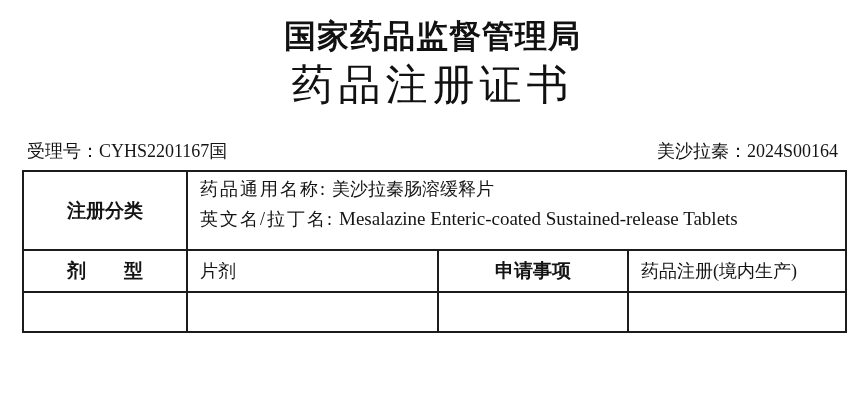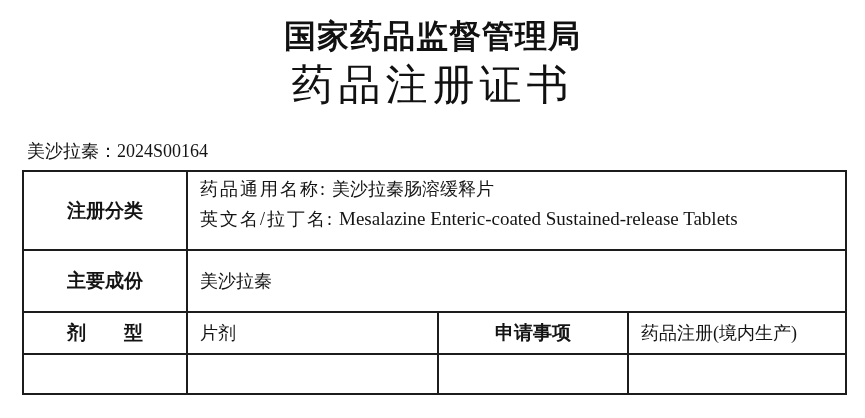--- a/index.html
+++ b/index.html
@@ -105,6 +105,7 @@
 <div class="doc-title">药品注册证书</div>
 
 <div class="ref-row">
+  <div><span>受理号：</span><span>CYHS2201167国</span></div>
   <div><span>美沙拉秦：</span><span>2024S00164</span></div>
 </div>
 

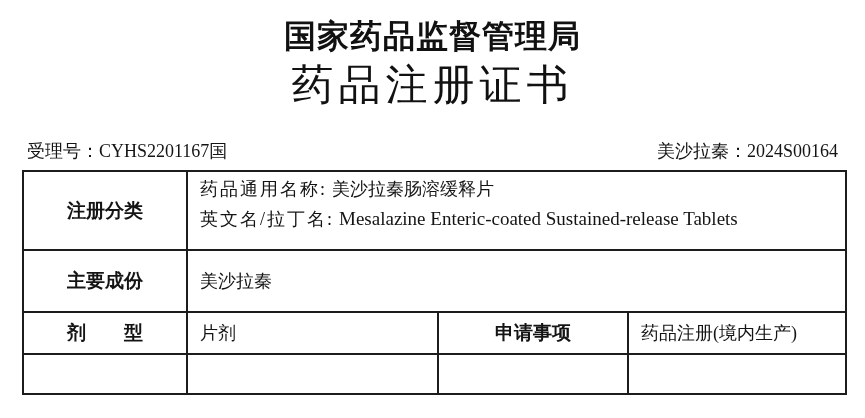--- a/index.html
+++ b/index.html
@@ -125,10 +125,6 @@
           <div class="cell-line"><span class="zh-spaced">英文名/拉丁名:</span><span class="en-text">Mesalazine Enteric-coated Sustained-release Tablets</span></div>
         </td>
       </tr>
-      <tr class="row-2">
-        <td class="label-cell">主要成份</td>
-        <td class="value-cell" colspan="3">美沙拉秦</td>
-      </tr>
       <tr class="row-3">
         <td class="label-cell">剂　　型</td>
         <td class="value-cell">片剂</td>

